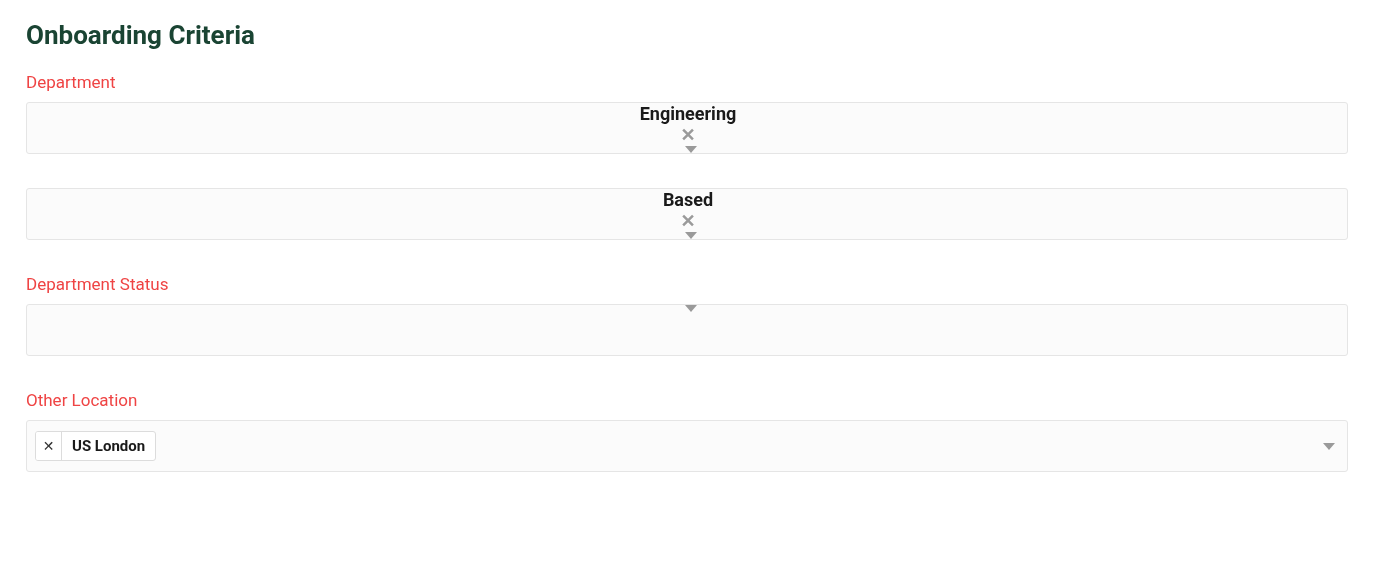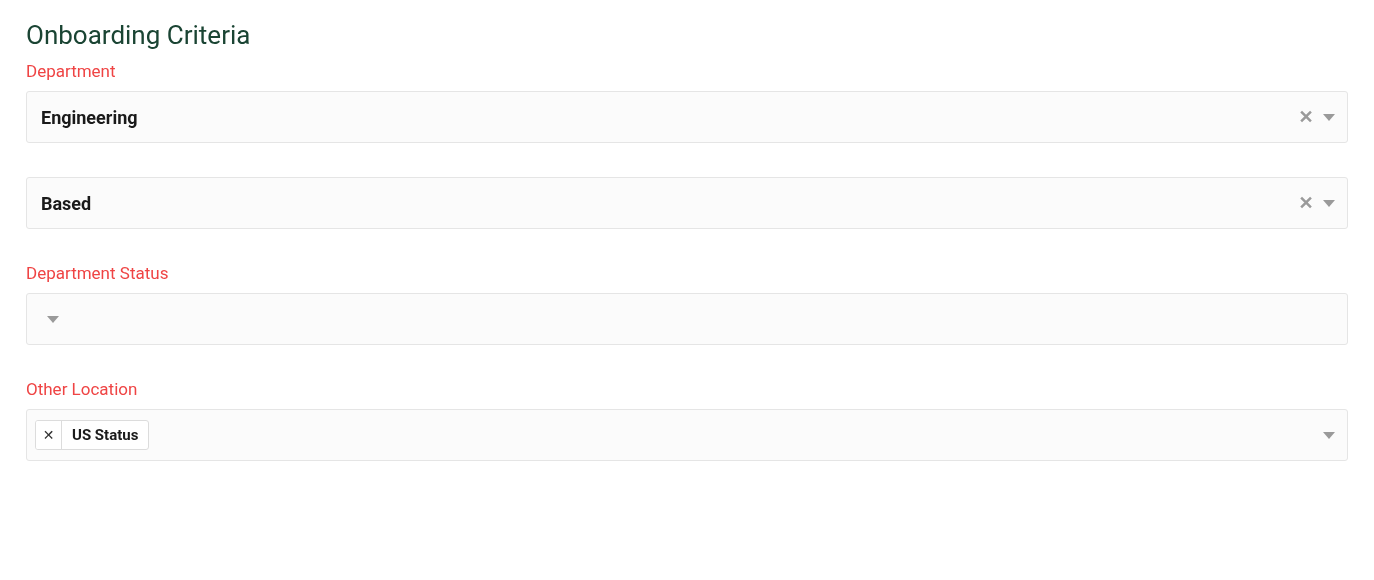--- a/index.html
+++ b/index.html
@@ -12,8 +12,8 @@
     .page-title {
       color: #1a4433;
       font-size: 26px;
-      font-weight: 400;
-      margin-bottom: 11px;
+      font-weight: 700;
+      margin-bottom: 22px;
     }
     .field-group {
       margin-bottom: 34px;

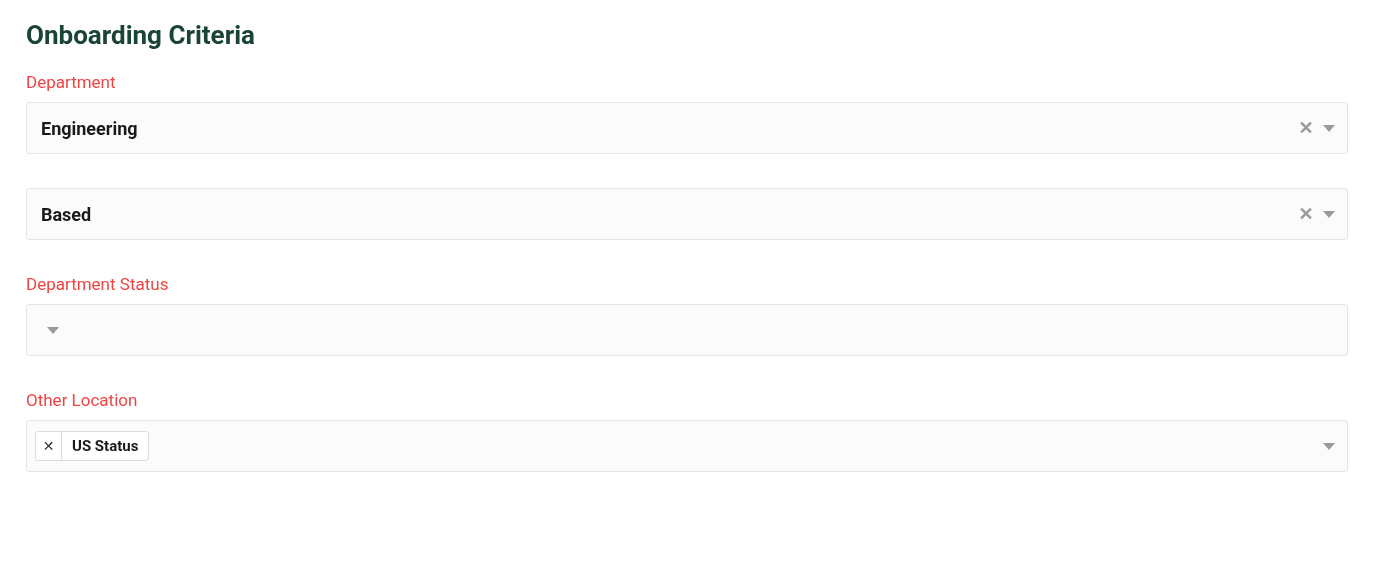--- a/index.html
+++ b/index.html
@@ -33,6 +33,7 @@
       padding: 0 12px 0 14px;
       min-height: 52px;
       cursor: pointer;
+      flex-direction: column;
     }
     .select-value {
       flex: 1;

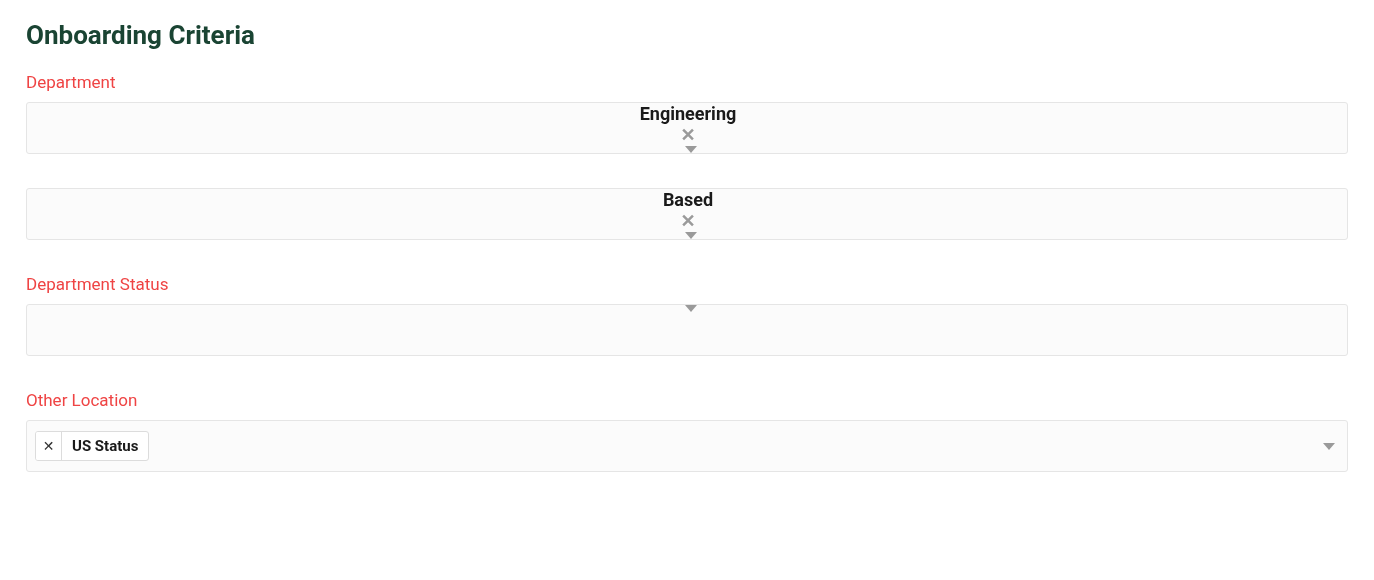--- a/index.html
+++ b/index.html
@@ -146,7 +146,7 @@
       <button class="tag-remove" aria-label="Remove tag">
         <span>✕</span>
       </button>
-      <span class="tag-label">US Status</span>
+      <span class="tag-label">US London</span>
     </span>
     <span class="spacer"></span>
     <span class="icon-caret"></span>

